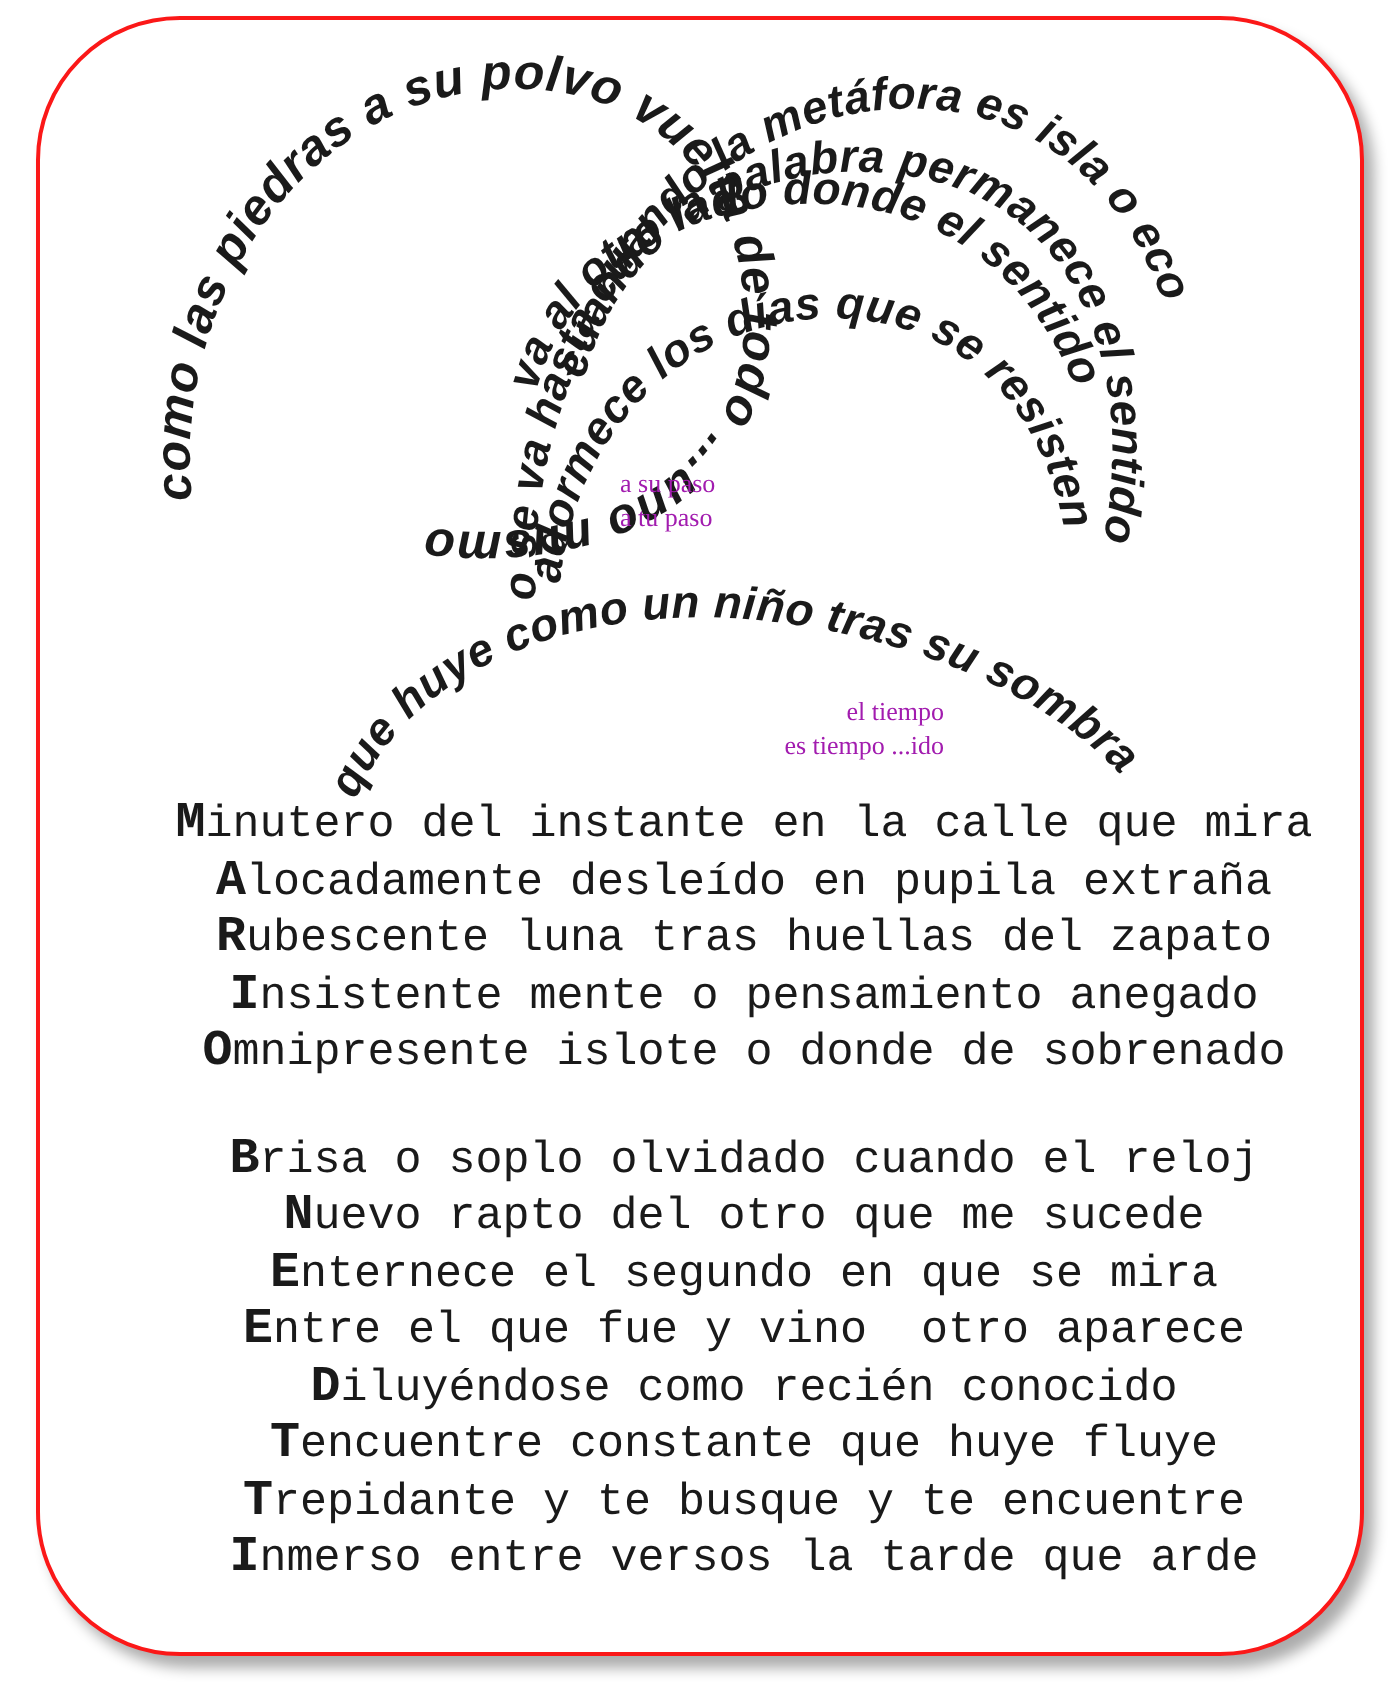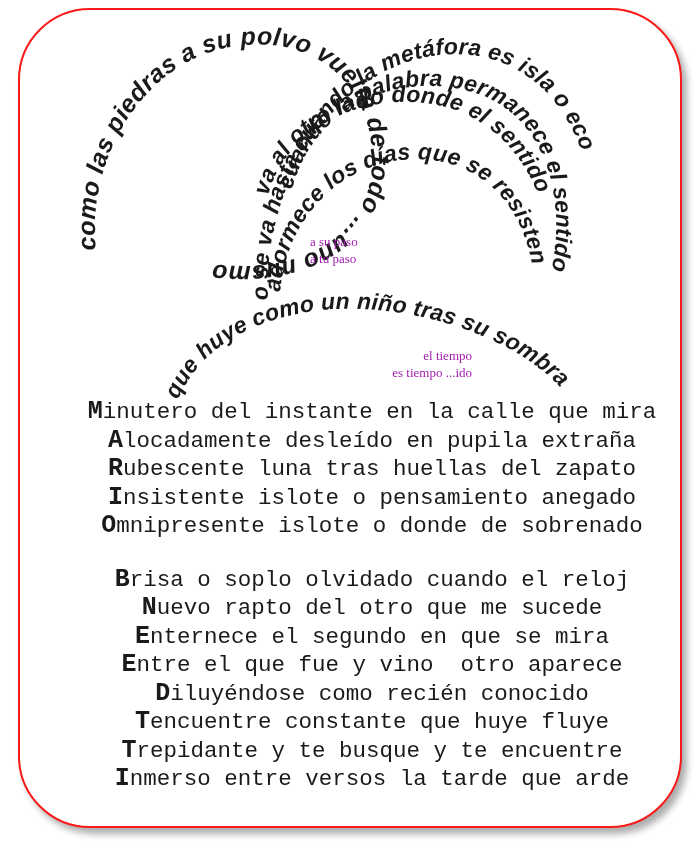--- a/index.html
+++ b/index.html
@@ -159,7 +159,7 @@
         <div class="line"><span class="cap">M</span><span>inutero del instante en la calle que mira</span></div>
         <div class="line"><span class="cap">A</span><span>locadamente desleído en pupila extraña</span></div>
         <div class="line"><span class="cap">R</span><span>ubescente luna tras huellas del zapato</span></div>
-        <div class="line"><span class="cap">I</span><span>nsistente islote o pensamiento anegado</span></div>
+        <div class="line"><span class="cap">I</span><span>nsistente mente o pensamiento anegado</span></div>
         <div class="line"><span class="cap">O</span><span>mnipresente islote o donde de sobrenado</span></div>
       </div>
     <div class="gap"></div>

